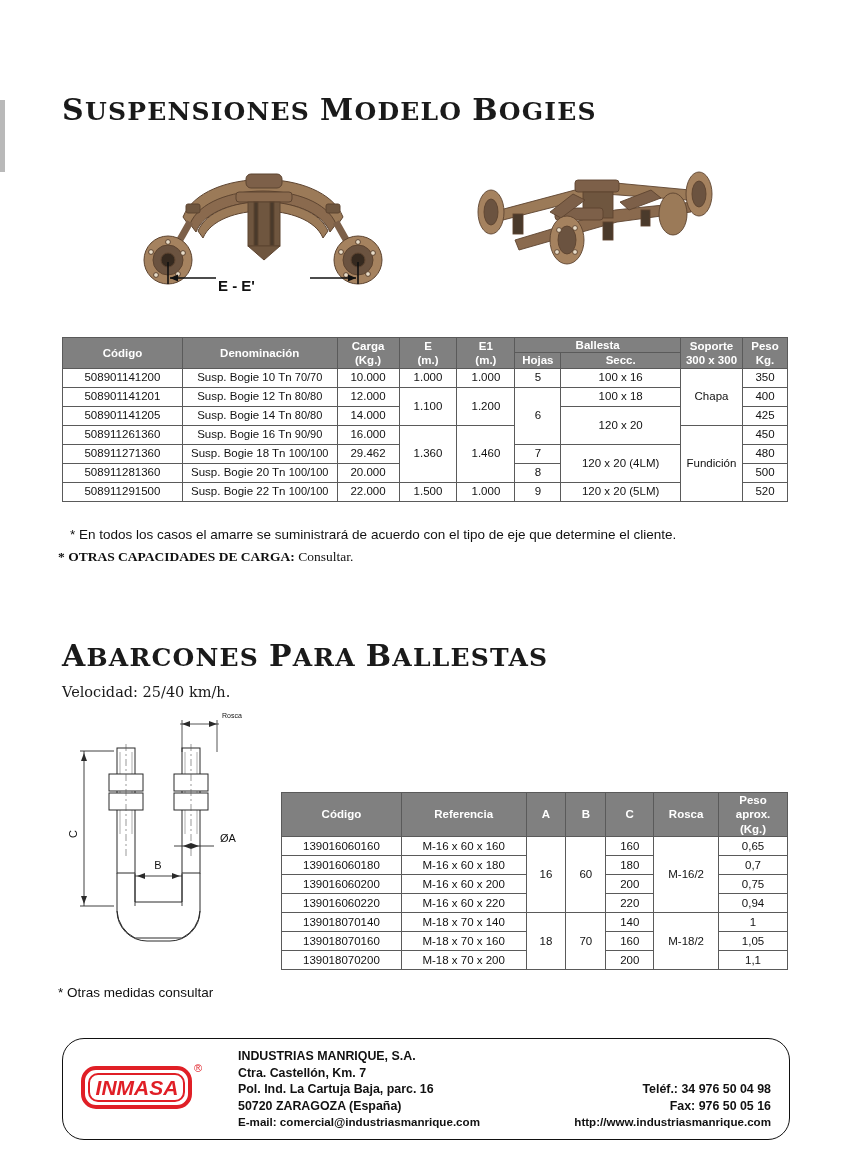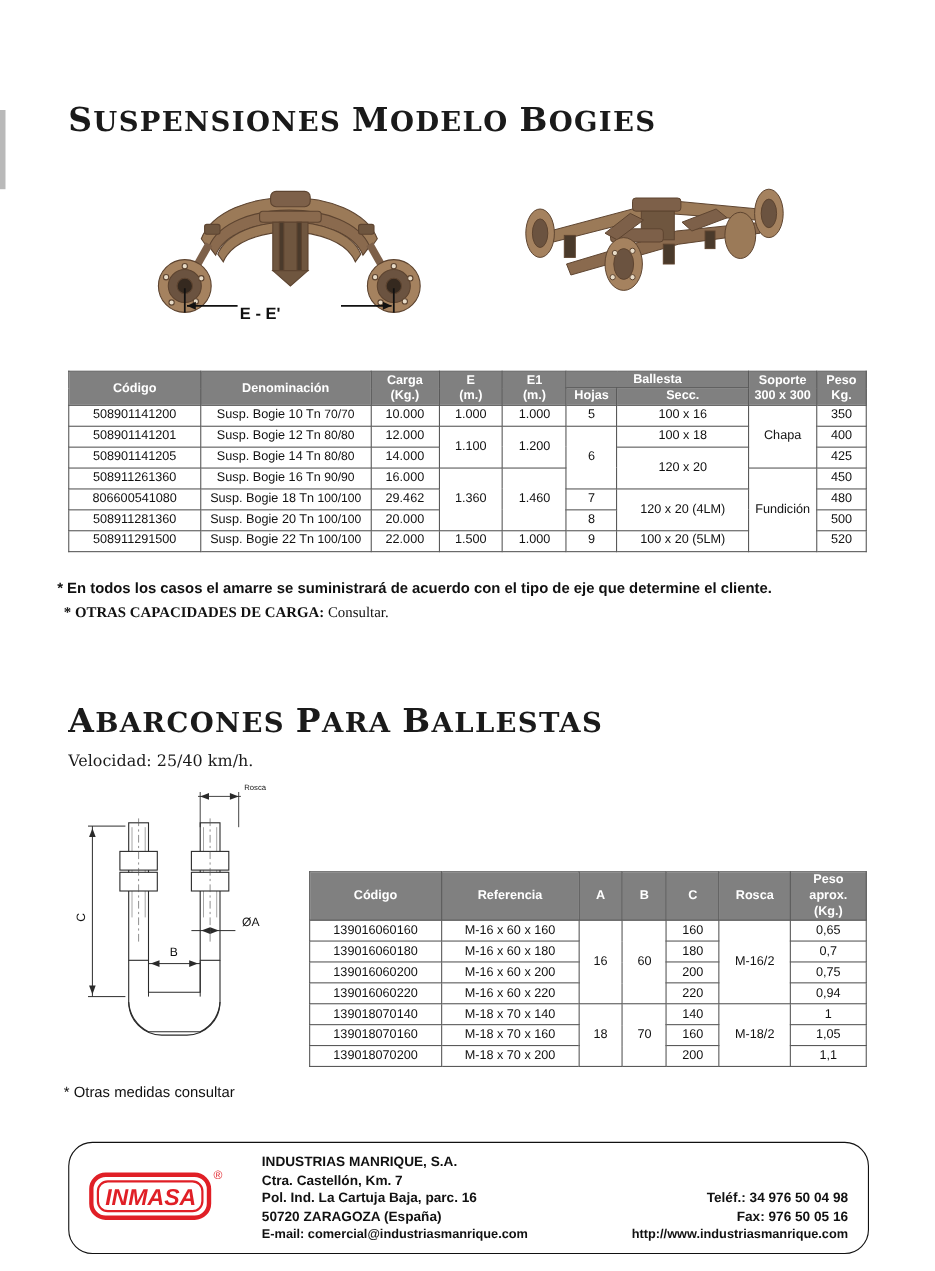--- a/index.html
+++ b/index.html
@@ -261,7 +261,7 @@
         <td>450</td>
       </tr>
       <tr>
-        <td>806600541080</td>
+        <td>508911271360</td>
         <td><span>Susp. Bogie 18 Tn </span><span class="sub">100/100</span></td>
         <td>29.462</td>
         <td>7</td>

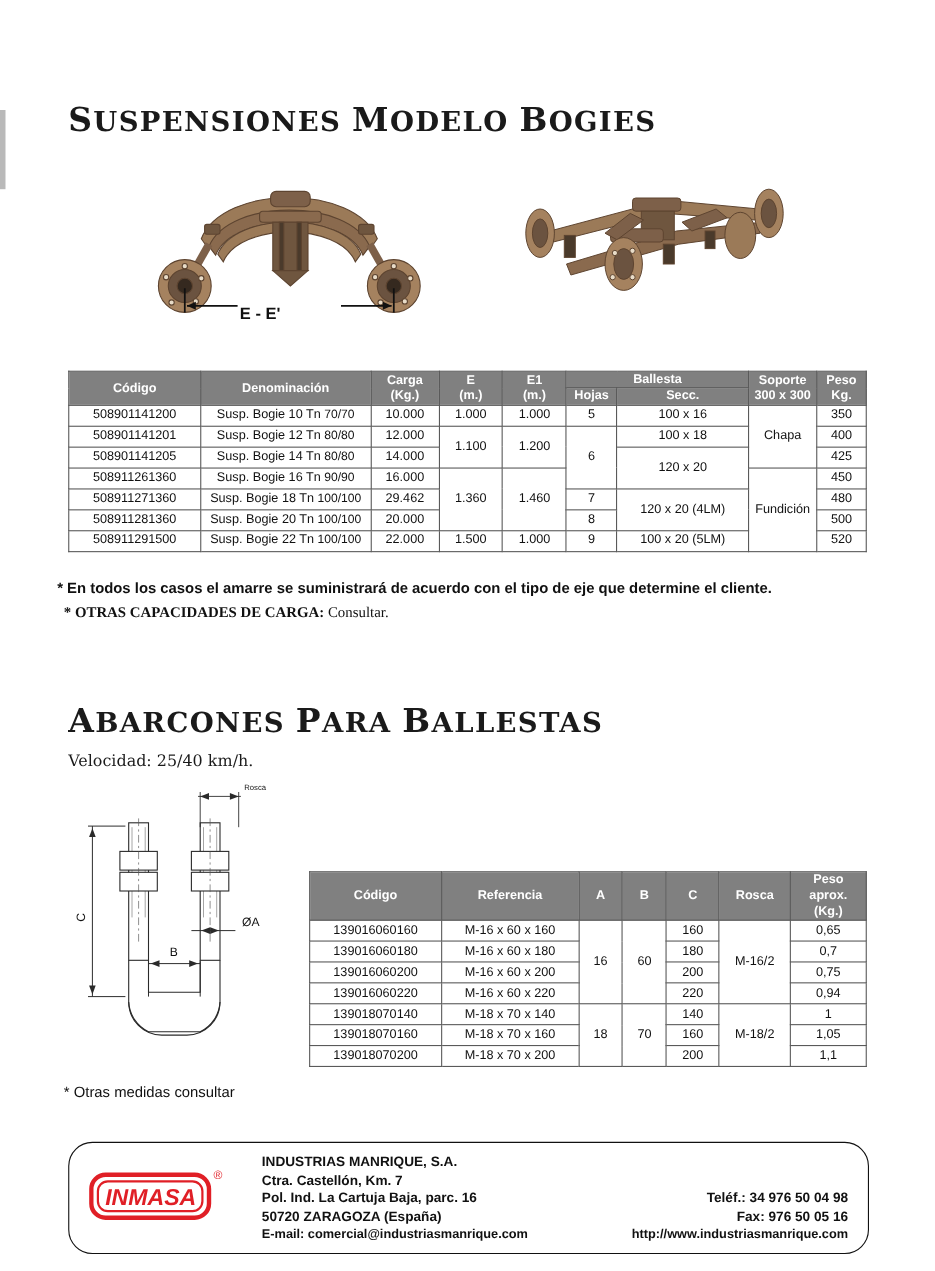--- a/index.html
+++ b/index.html
@@ -282,7 +282,7 @@
         <td>1.500</td>
         <td>1.000</td>
         <td>9</td>
-        <td>100 x 20 (5LM)</td>
+        <td>120 x 20 (5LM)</td>
         <td>520</td>
       </tr>
     </tbody>

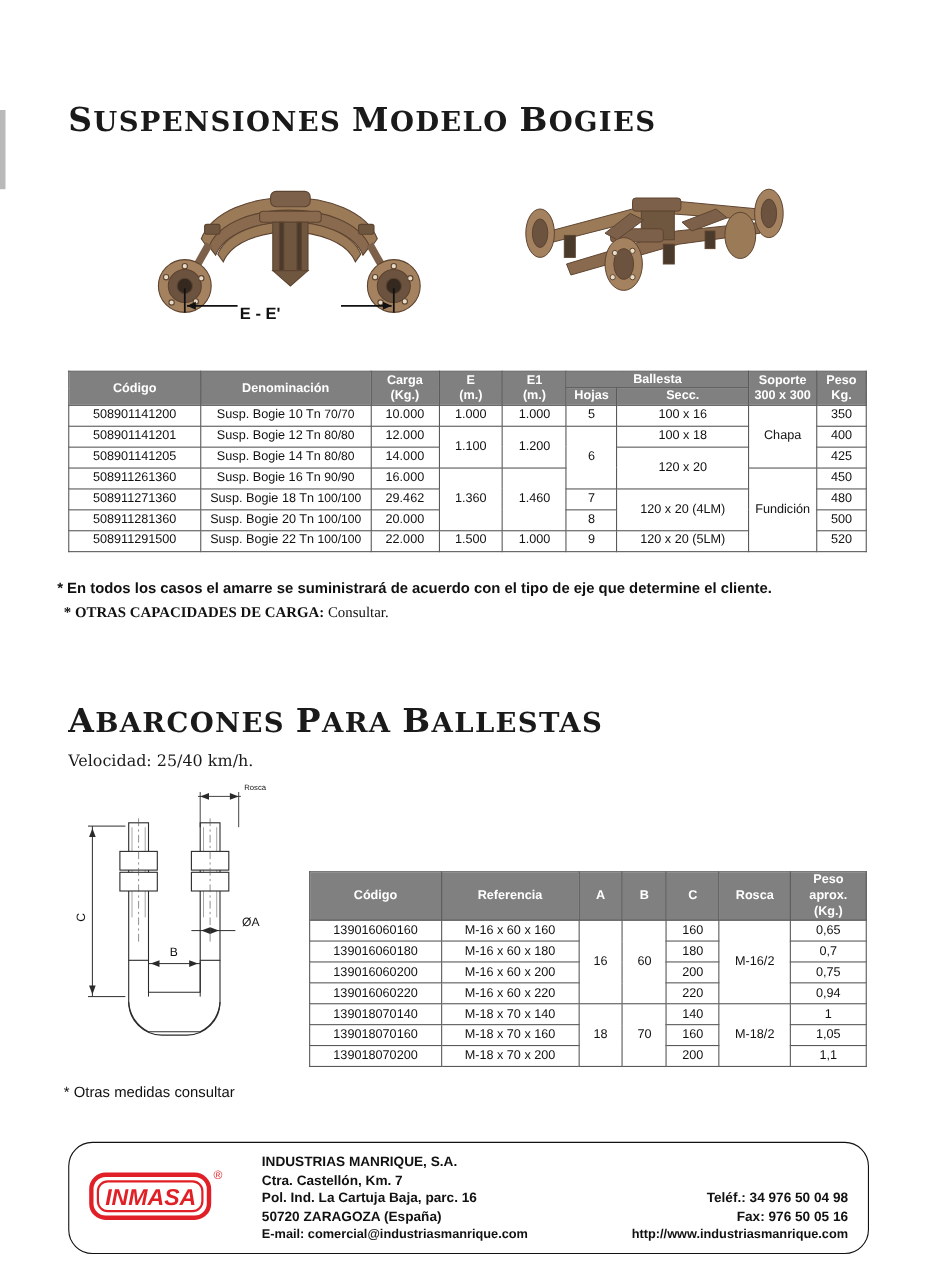--- a/index.html
+++ b/index.html
@@ -67,7 +67,7 @@
 
   
   .note{position:absolute;font-size:13.5px;color:#111;white-space:nowrap;}
-  #note1{left:52px;top:527px;font-weight:bold;}
+  #note1{left:70px;top:527px;}
   #note2{left:58px;top:549px;font-family:Liberation Serif, serif;}
   #note3{left:58px;top:985px;font-size:13.5px;}
   .note b{font-weight:bold;}

